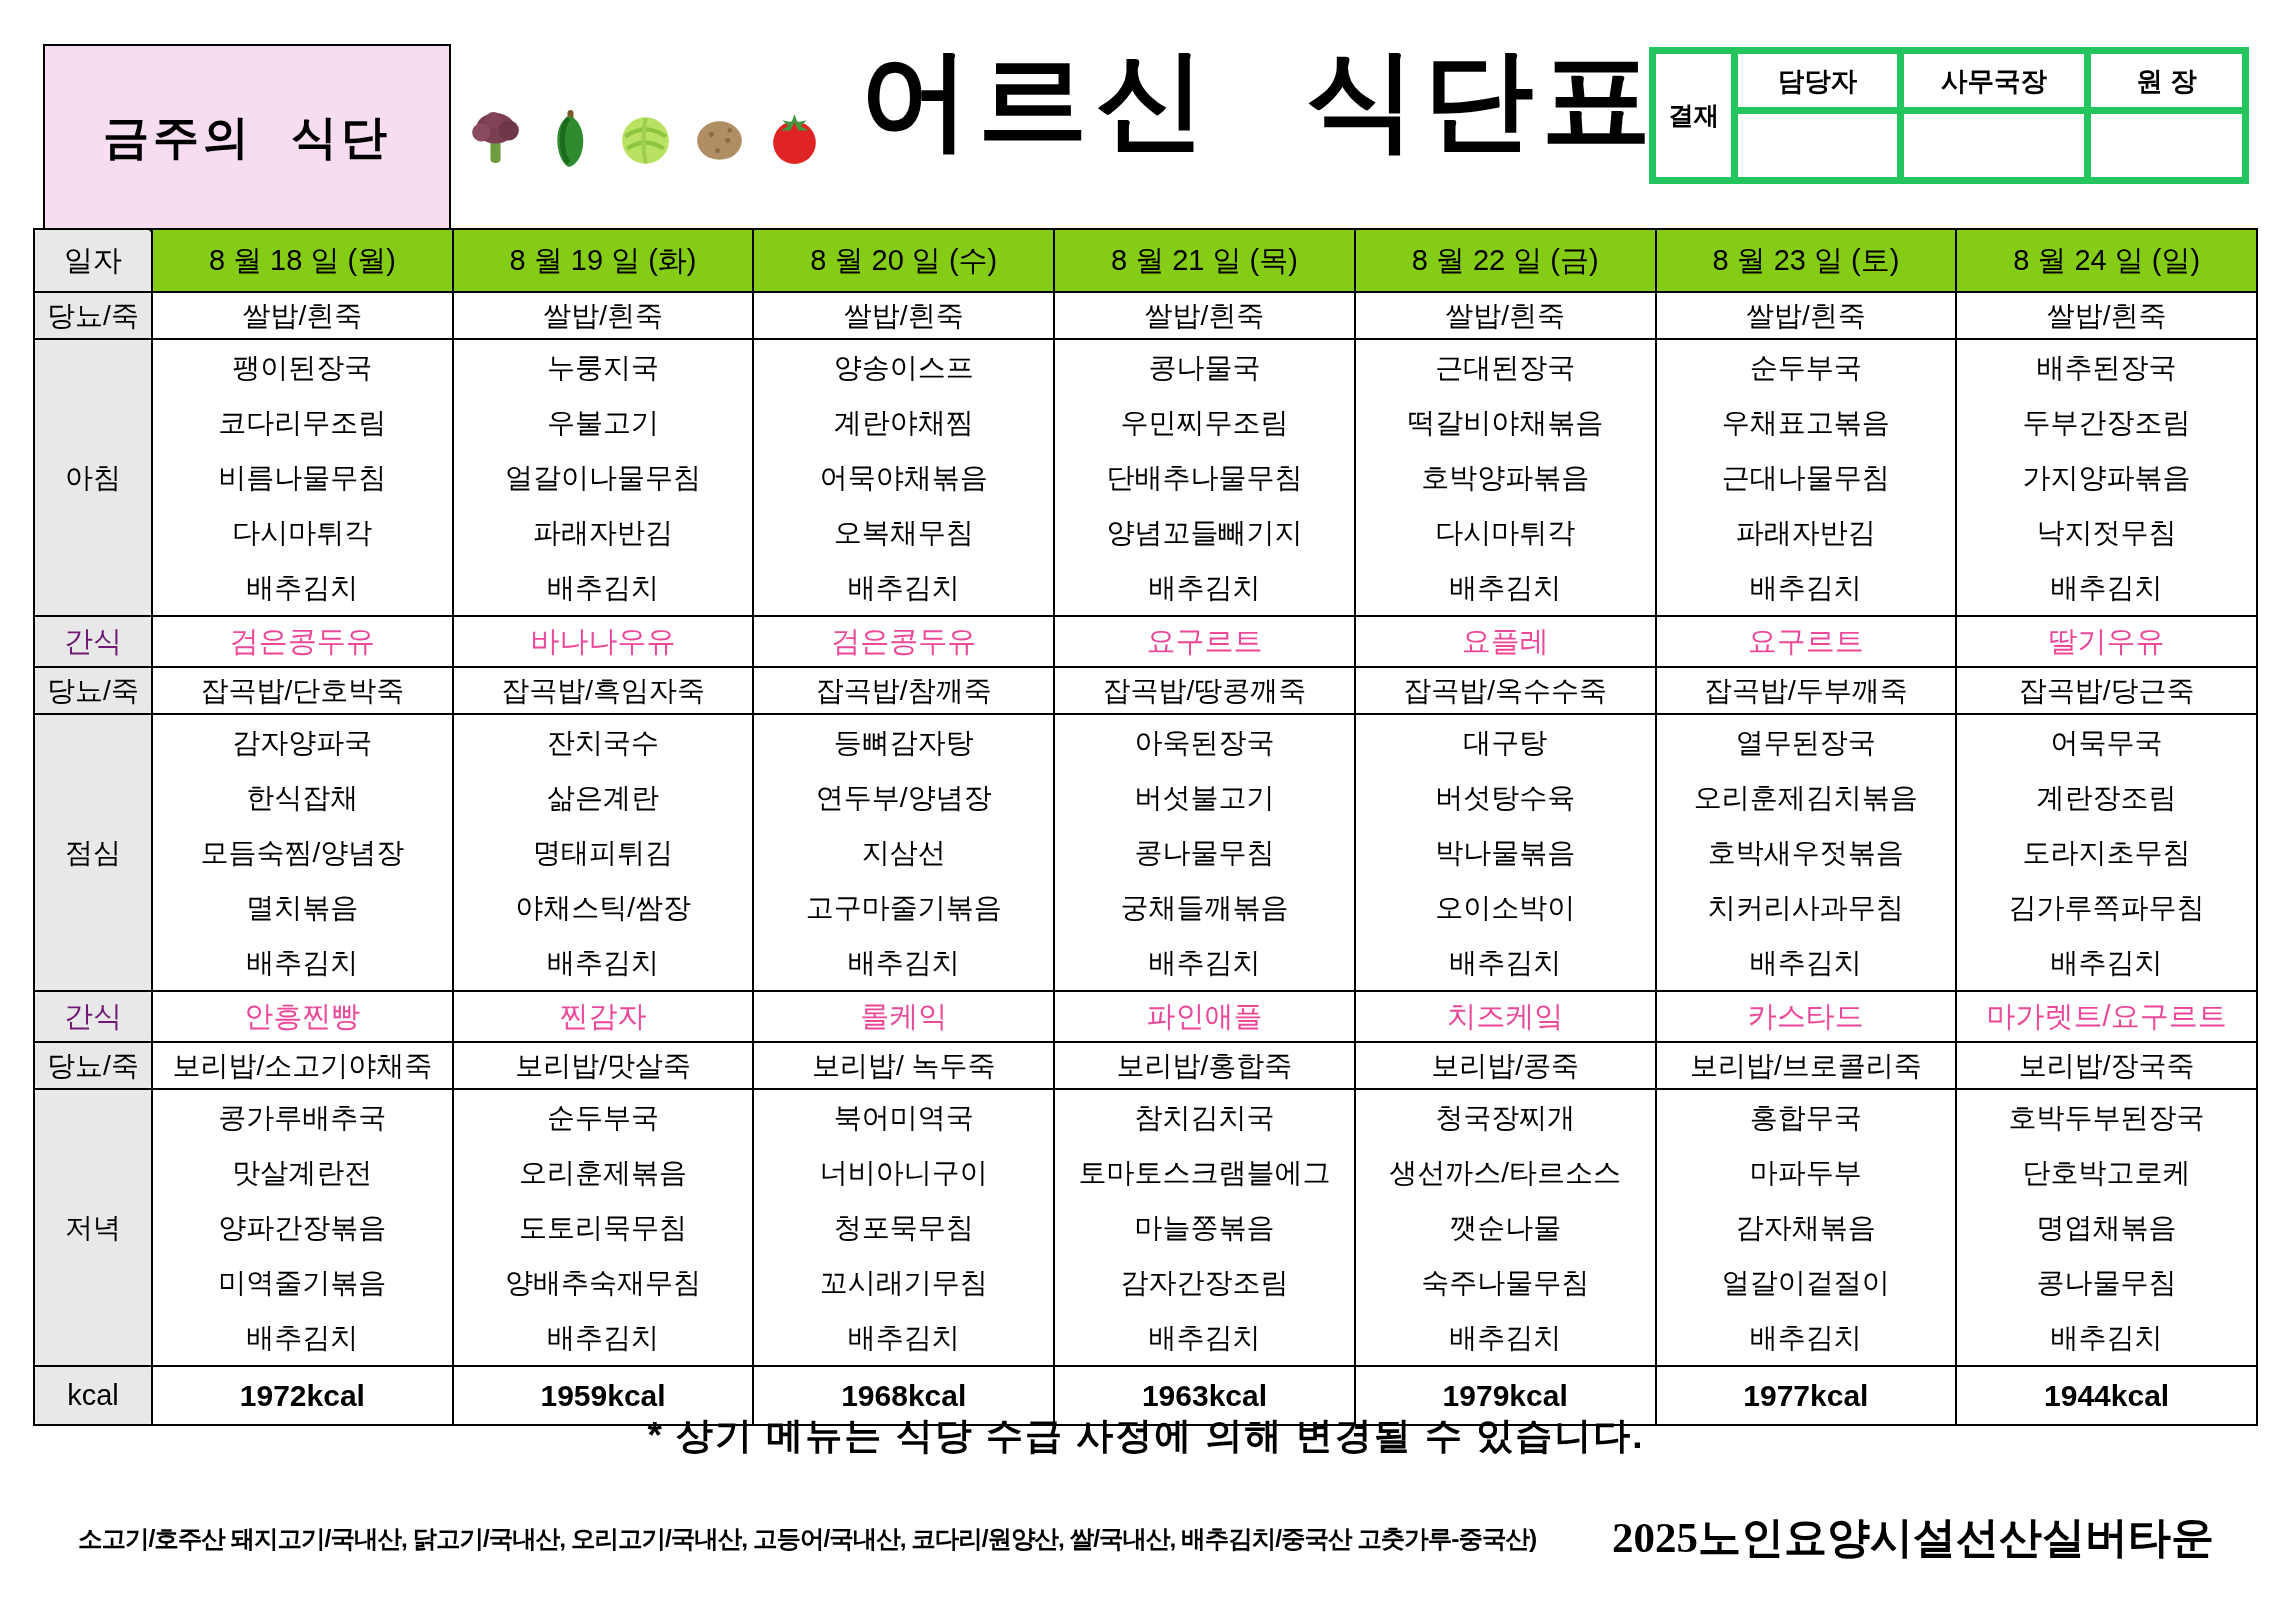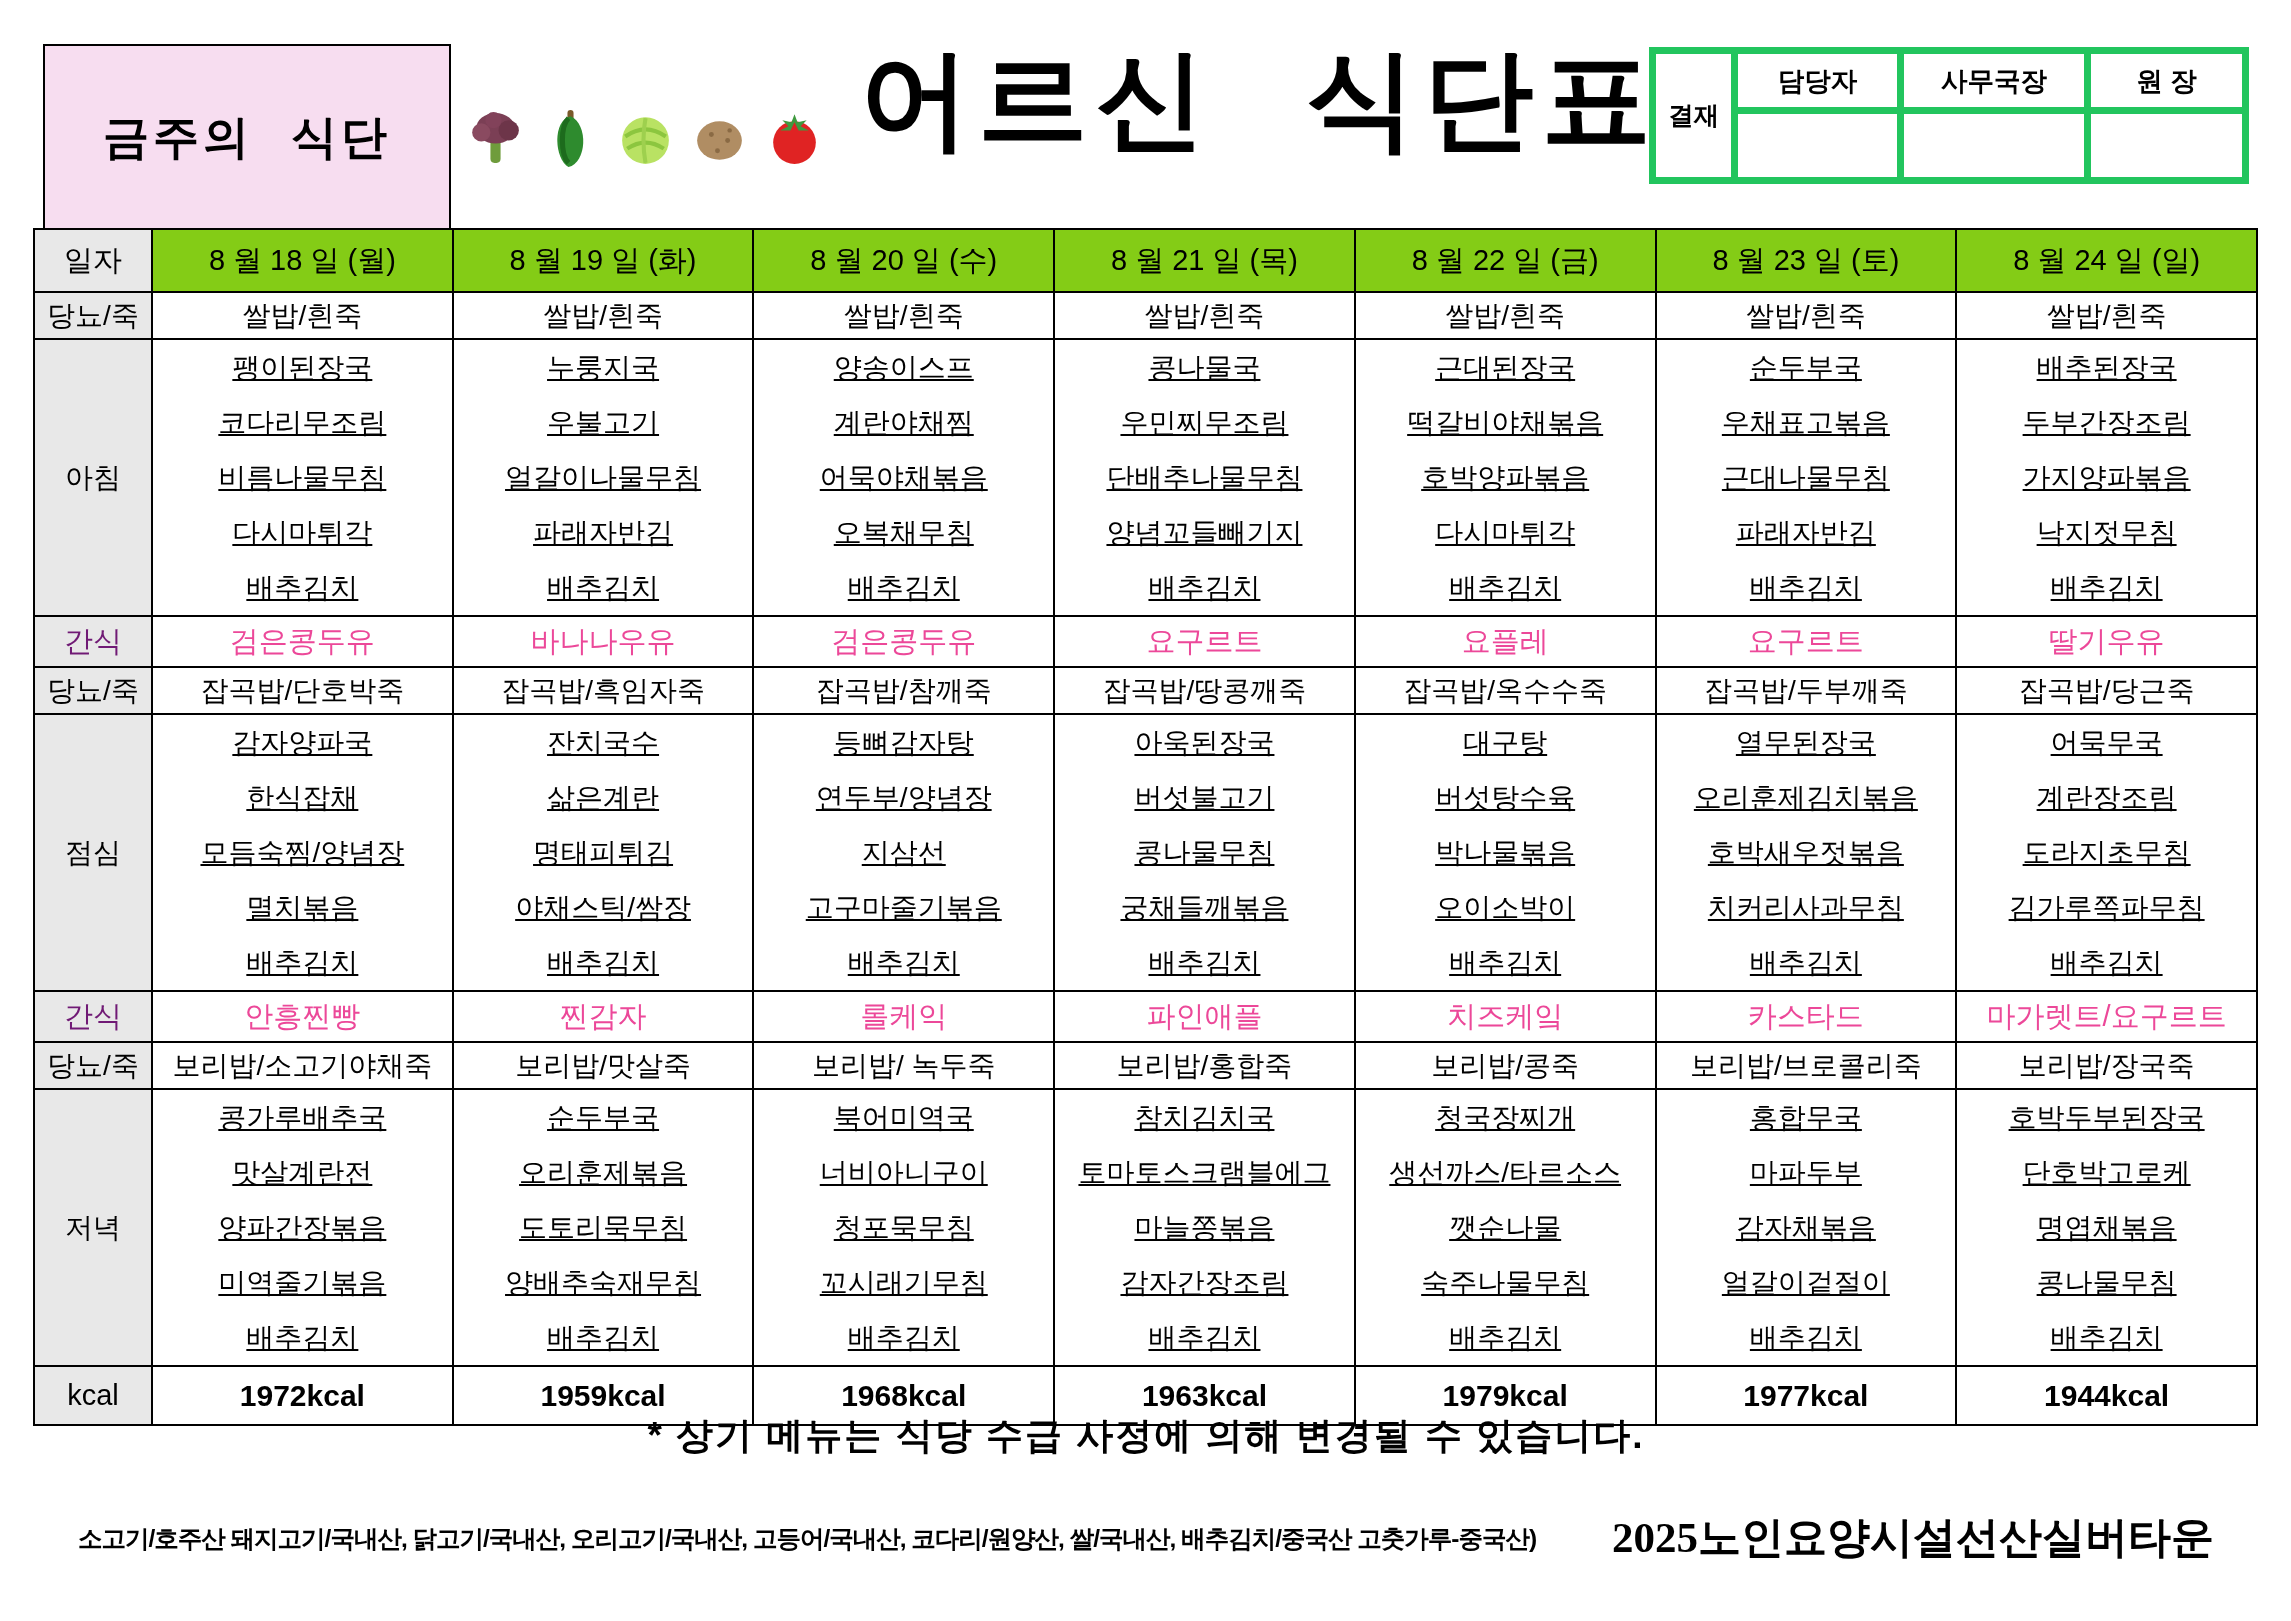--- a/index.html
+++ b/index.html
@@ -54,7 +54,7 @@
     border:2px solid #000;text-align:center;vertical-align:middle;
     background:#fff;font-size:28px;padding:0 3.9px;overflow:hidden;
   }
-  .menu-table td.lbl{background:#e8e8e8;}
+  .menu-table td.lbl{background:#e8e8e8;border-radius:7px;}
   .row-date td{height:61px;background:#84cc16;font-size:29px;}
   .row-rice td{height:45px;}
   .row-meal td{height:274px;}

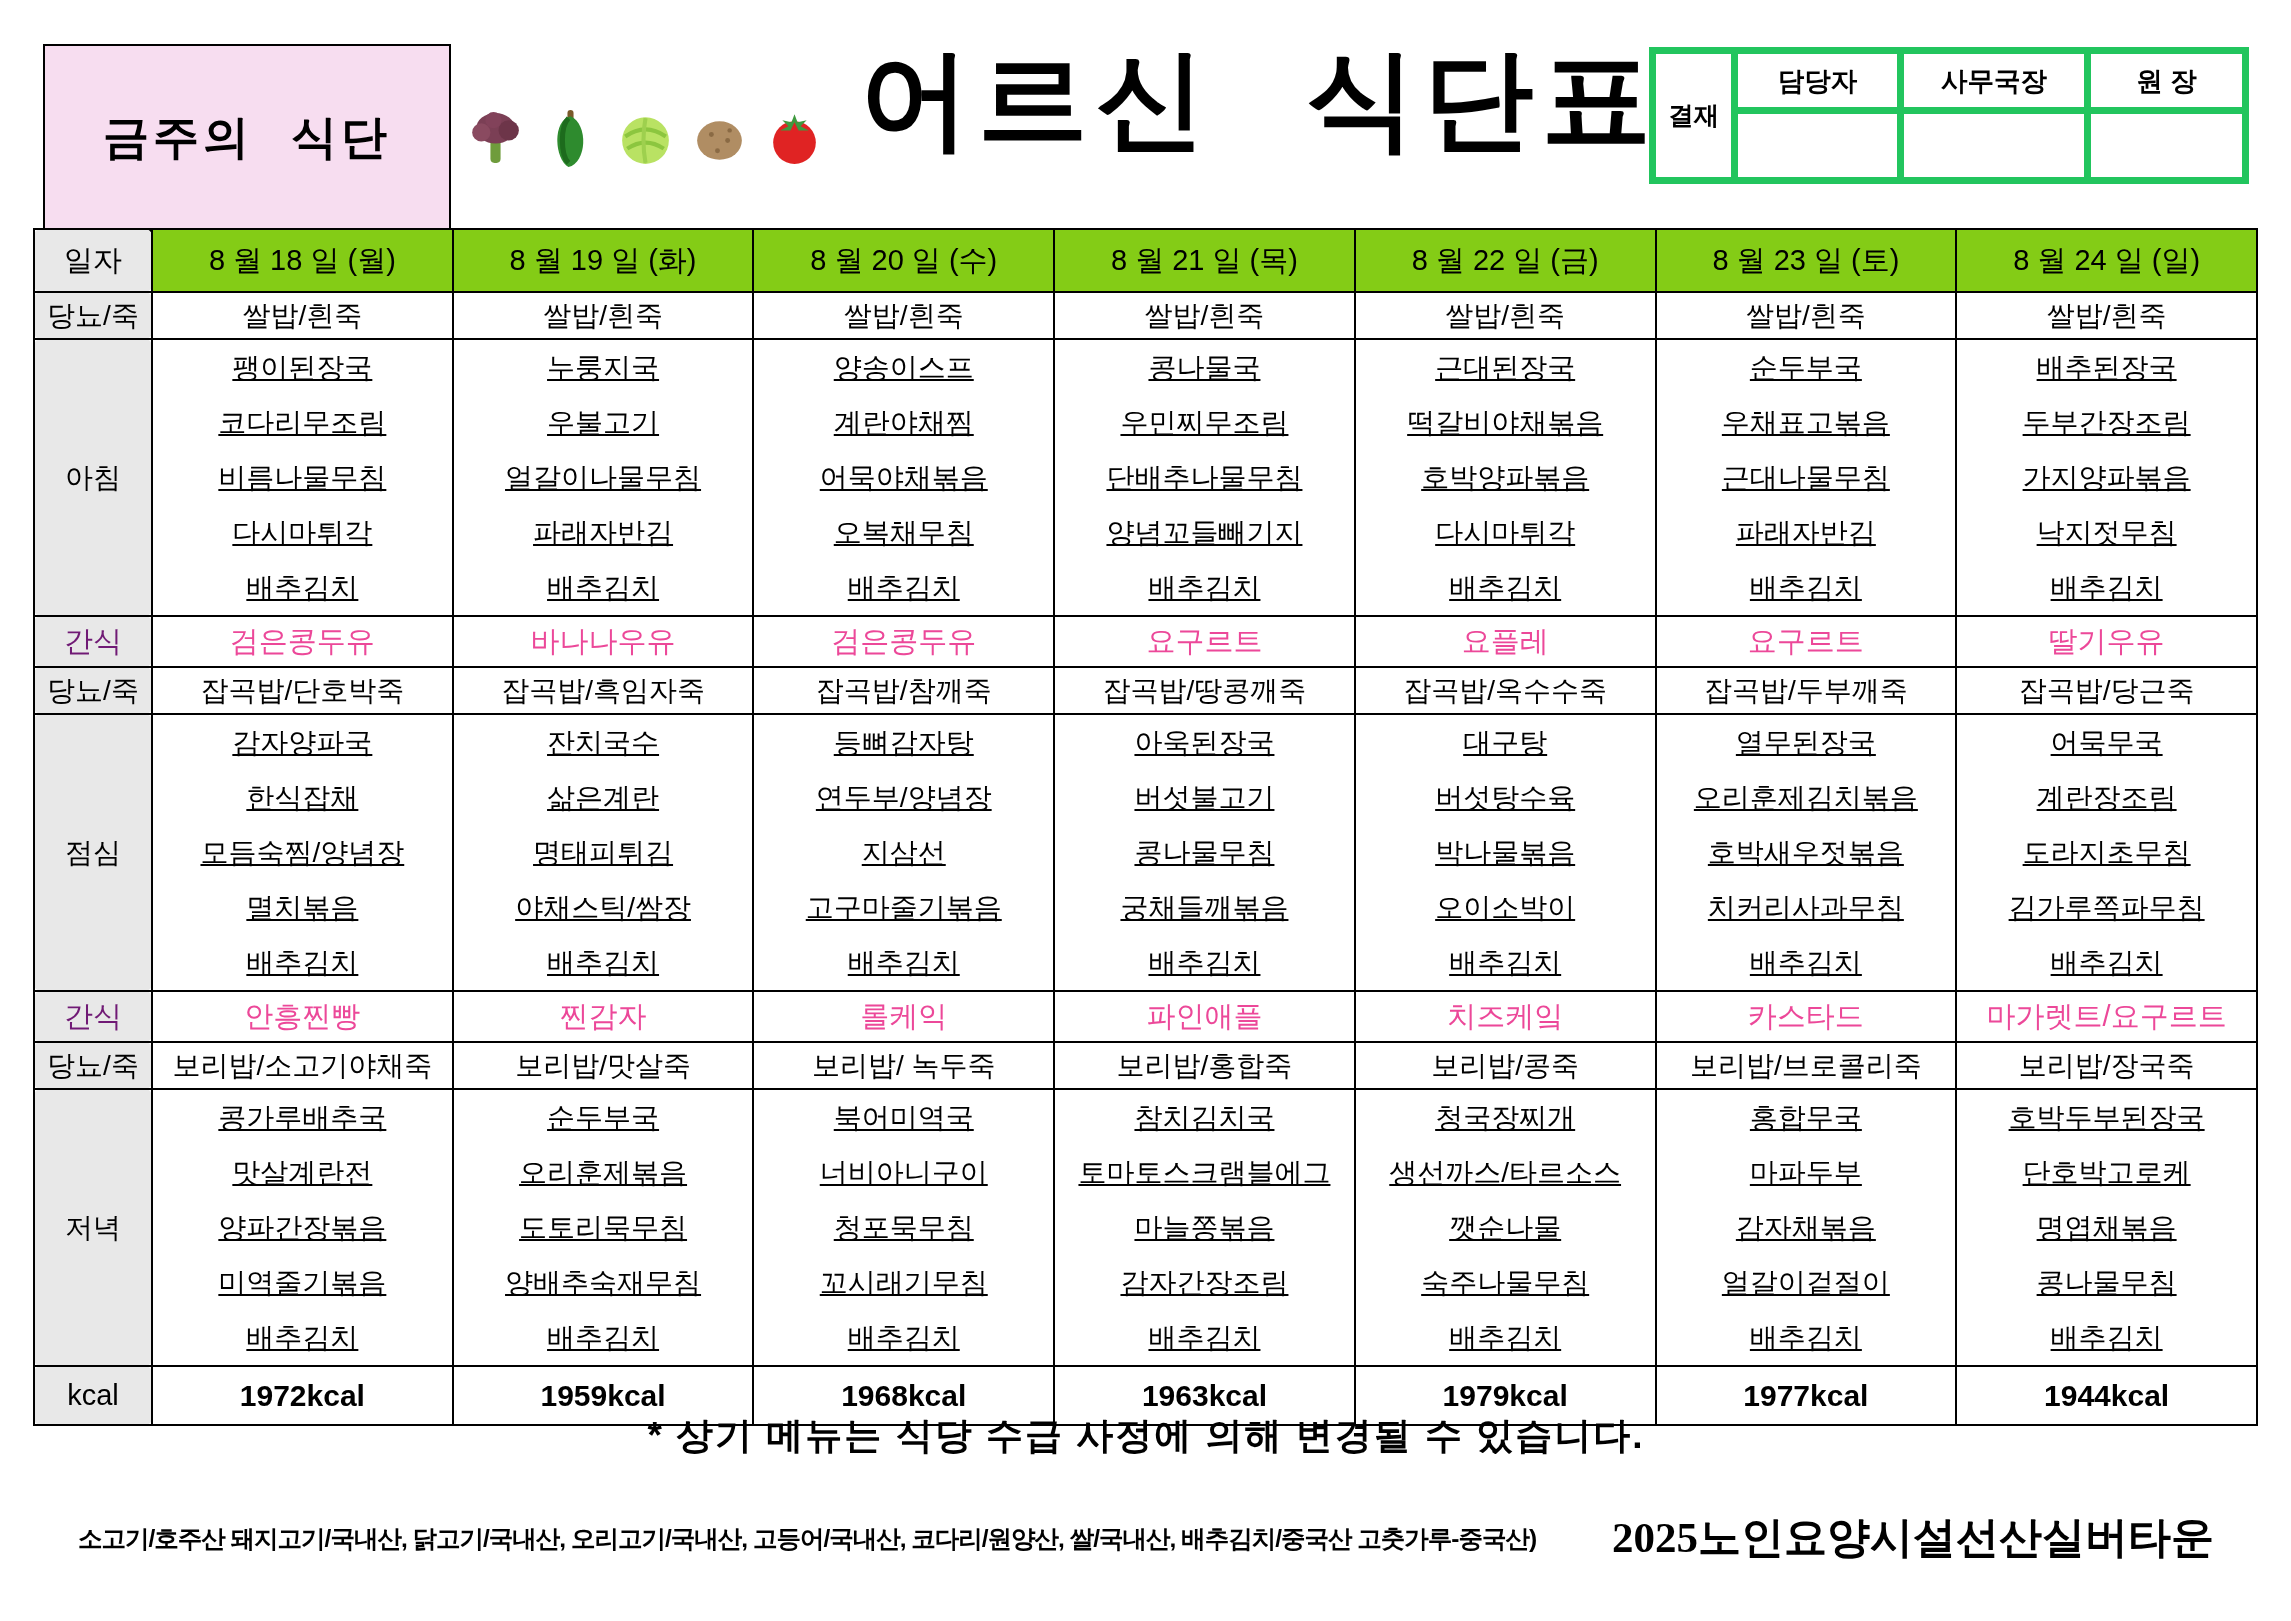--- a/index.html
+++ b/index.html
@@ -62,7 +62,7 @@
   .row-snack td.lbl{color:#701a75;}
   .row-kcal td{height:57px;font-size:30px;font-weight:700;}
   .row-kcal td.lbl{font-weight:400;font-size:29px;}
-  .menu-cell{white-space:pre-line;line-height:55px;text-decoration:underline;}
+  .menu-cell{white-space:pre-line;line-height:55px;}
 
   
   .note{

